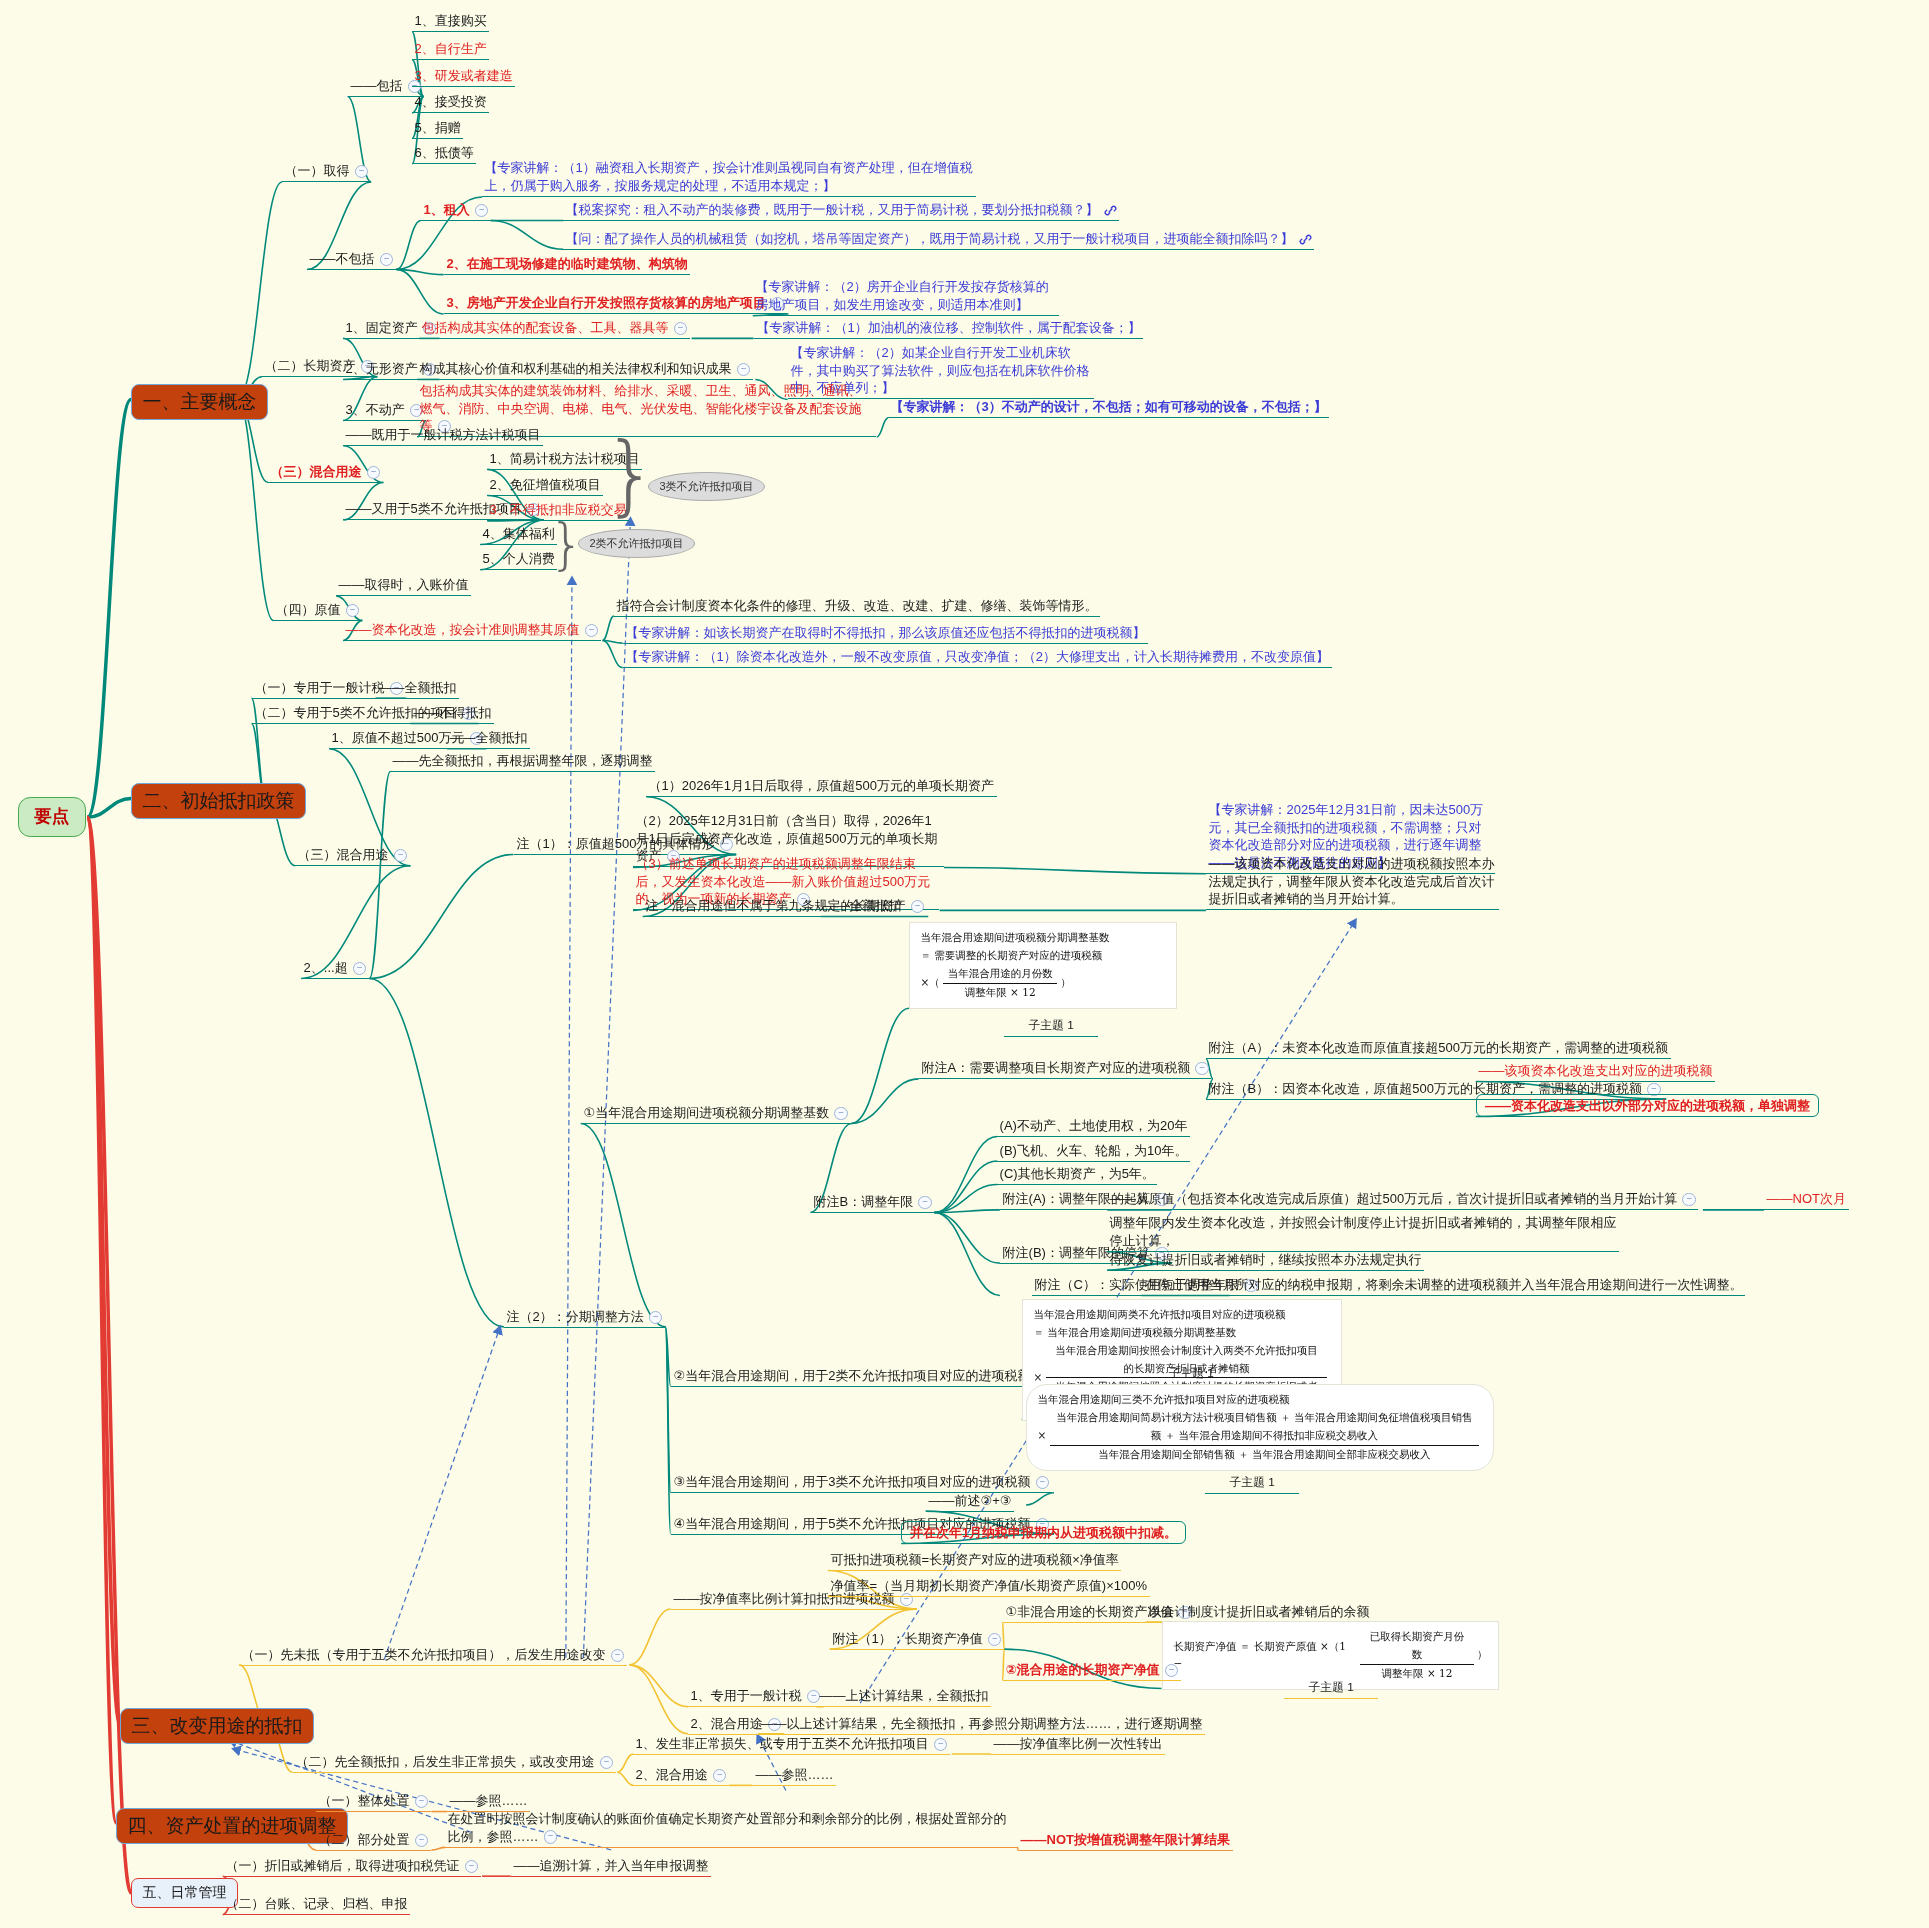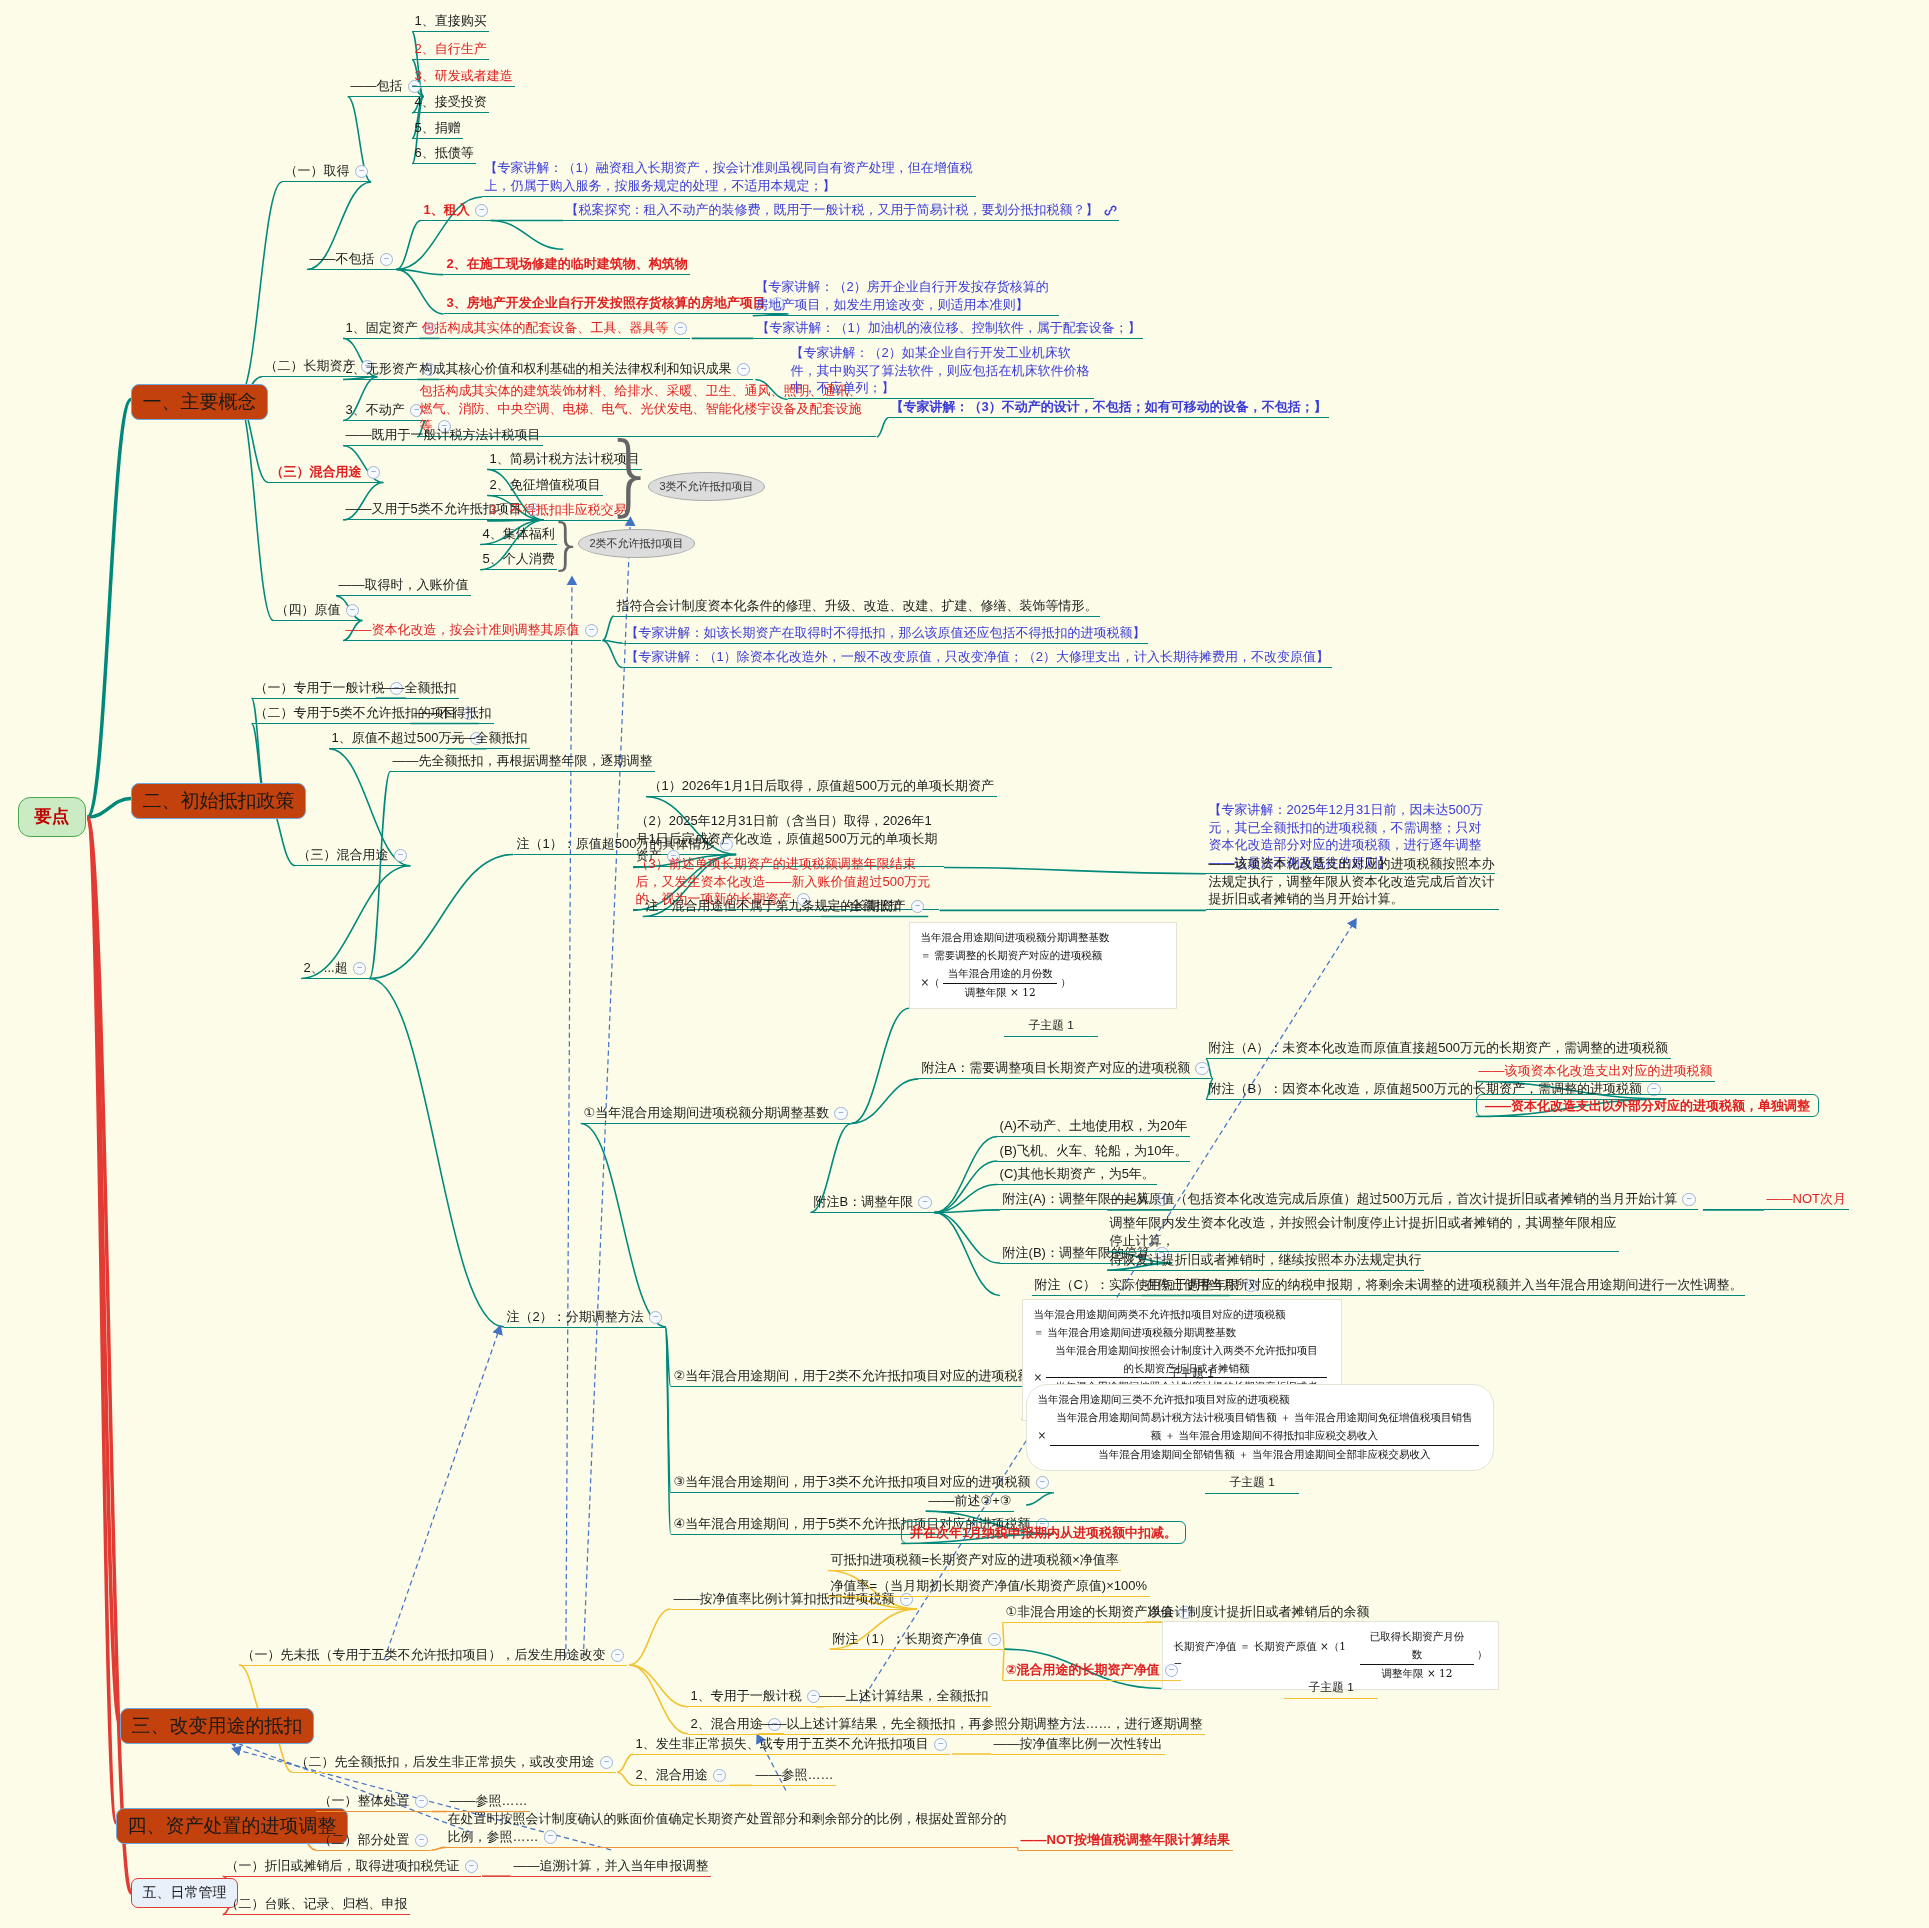--- a/index.html
+++ b/index.html
@@ -205,6 +205,13 @@
             <path d="M6.2 9.8 L4.9 11.1 a2.3 2.3 0 0 1-3.2-3.2 l1.3-1.3"></path>
           </g>
         </svg></div>
+      <div class="node s-blue lc-teal" id="nd-a13" style="left: 563px; top: 230px;"><span>【问：配了操作人员的机械租赁（如挖机，塔吊等固定资产），既用于简易计税，又用于一般计税项目，进项能全额扣除吗？】</span><svg viewBox="0 0 14 14" width="13" height="13" class="linkicon">
+          <g fill="none" stroke="#3B3BD6" stroke-width="1.5" stroke-linecap="round">
+            <path d="M5.5 8.5 L8.5 5.5"></path>
+            <path d="M7.8 4.2 l1.3-1.3 a2.3 2.3 0 0 1 3.2 3.2 L11 7.4"></path>
+            <path d="M6.2 9.8 L4.9 11.1 a2.3 2.3 0 0 1-3.2-3.2 l1.3-1.3"></path>
+          </g>
+        </svg></div>
       <div class="node s-redbold lc-teal" id="nd-a14" style="left: 444px; top: 255px;"><span>2、在施工现场修建的临时建筑物、构筑物</span></div>
       <div class="node s-redbold lc-teal" id="nd-a15" style="left: 444px; top: 294px;"><span>3、房地产开发企业自行开发按照存货核算的房地产项目</span><span class="minus">−</span></div>
       <div class="node s-blue lc-teal wrap" id="nd-a16" style="width: 301px; left: 753px; top: 278px;"><span>【专家讲解：（2）房开企业自行开发按存货核算的房地产项目，如发生用途改变，则适用本准则】</span></div>

